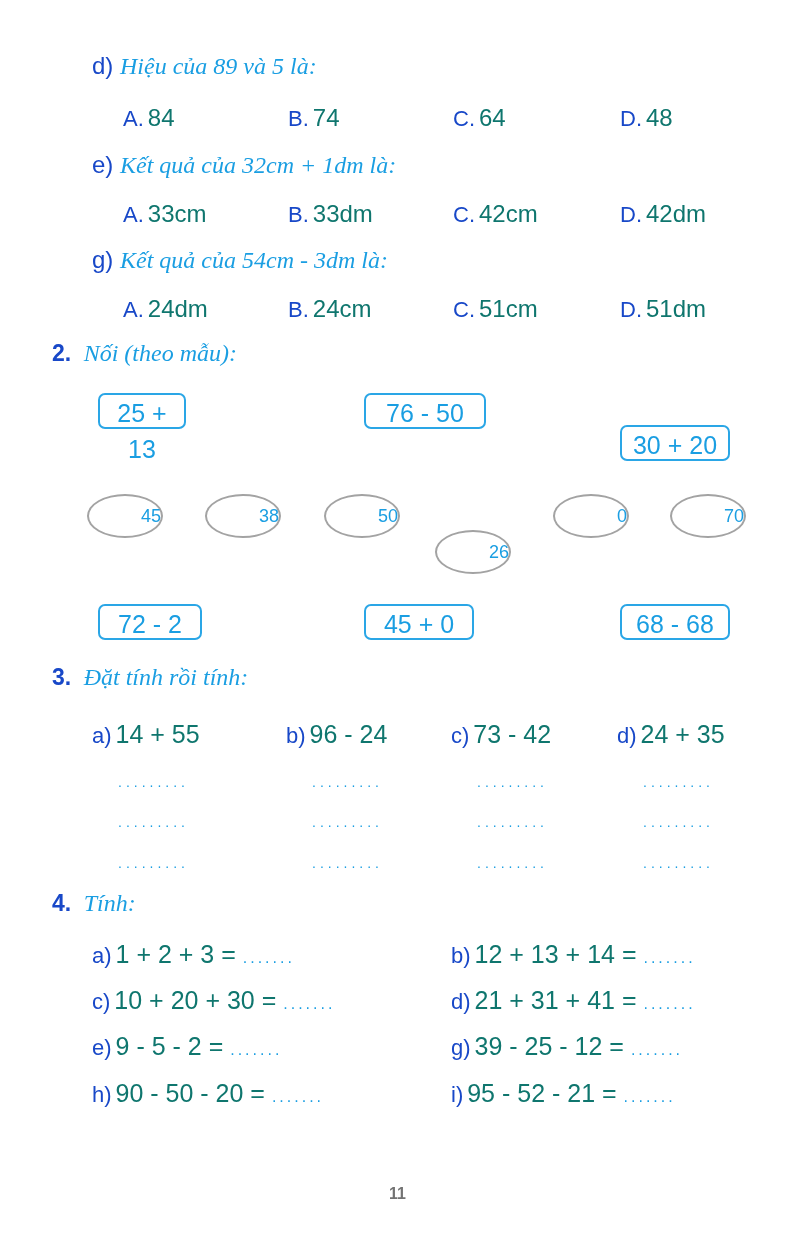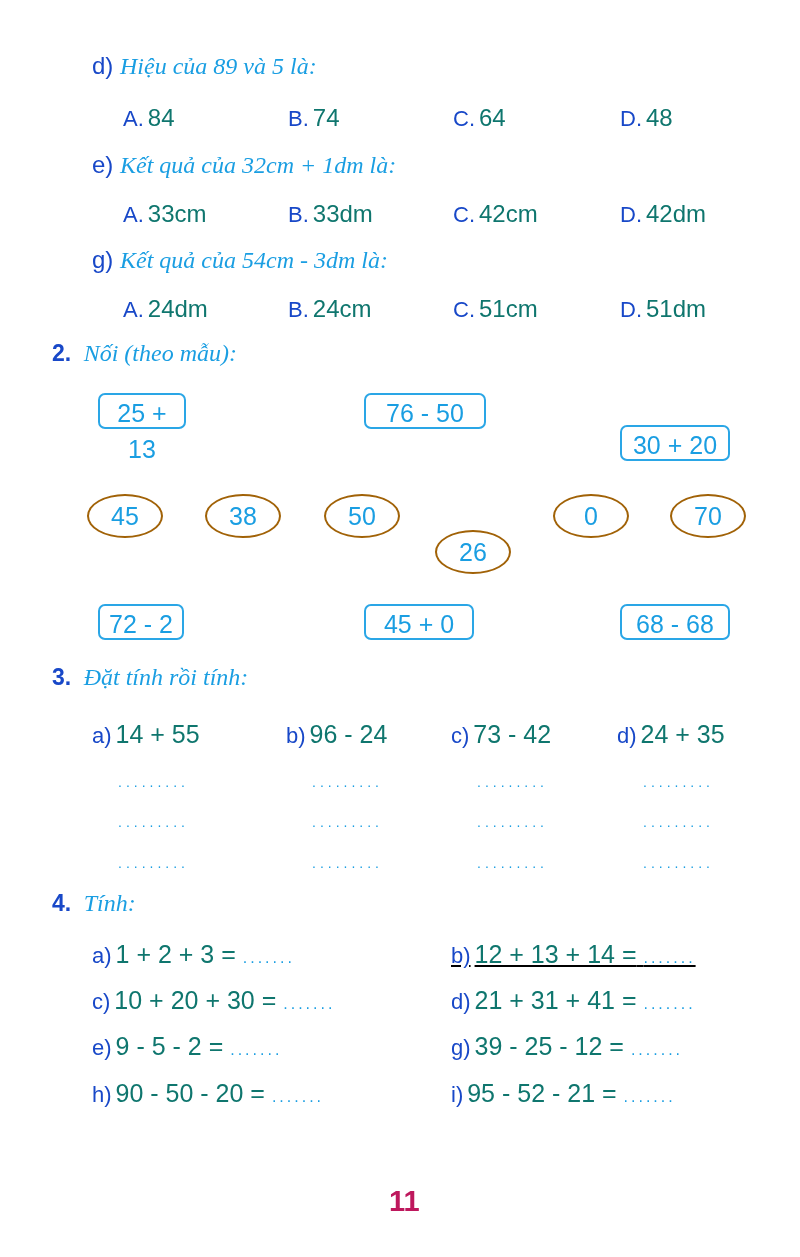--- a/index.html
+++ b/index.html
@@ -16,8 +16,8 @@
   .sec-title { font-size:24px; }
   .box { border:2px solid #2aa6e6; border-radius:7px; height:36px; line-height:36px; font-size:25px;
          color:#1a9ee2; text-align:center; box-sizing:border-box; padding:0 6px; }
-  .oval { border:2px solid #a16207; border-radius:50%; width:76px; height:44px; line-height:40px;
-          font-size:25px; color:#1a9ee2; text-align:center; box-sizing:border-box; }
+  .oval { border:2px solid #a3a3a3; border-radius:50%; width:76px; height:44px; line-height:40px;
+          font-size:18px; color:#1a9ee2; text-align:right; box-sizing:border-box; }
   .dots { color:#1a9ee2; font-size:14px; letter-spacing:4px; white-space:nowrap; }
   .expr { font-size:25px; white-space:nowrap; }
   .expr .lbl { font-size:22px; margin-right:4px; }

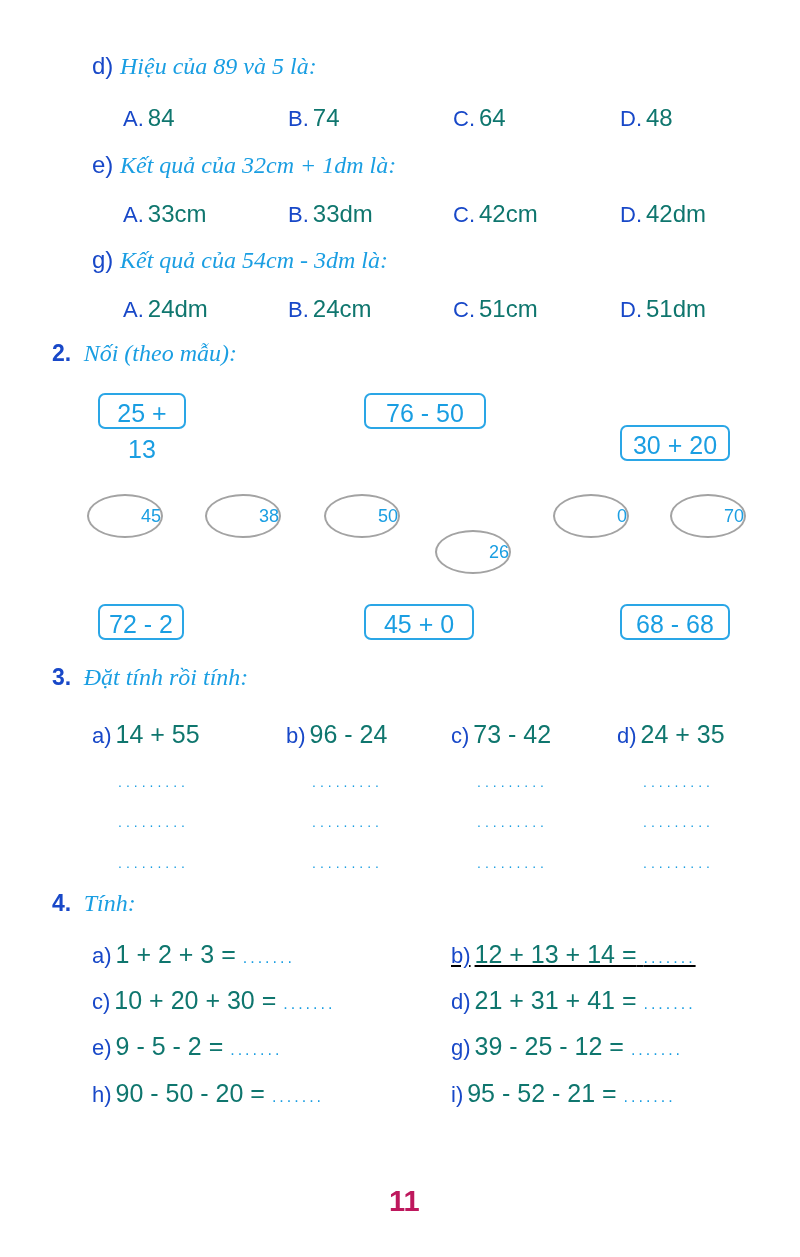--- a/index.html
+++ b/index.html
@@ -74,7 +74,7 @@
   <div class="abs oval" style="left:553px; top:494px;">0</div>
   <div class="abs oval" style="left:670px; top:494px;">70</div>
 
-  <div class="abs box" style="left:98px; top:604px; width:86px;">72 - 2</div>
+  <div class="abs box" style="left:98px; top:604px; width:104px;">72 - 2</div>
   <div class="abs box" style="left:364px; top:604px; width:110px;">45 + 0</div>
   <div class="abs box" style="left:620px; top:604px; width:110px;">68 - 68</div>
 </div>

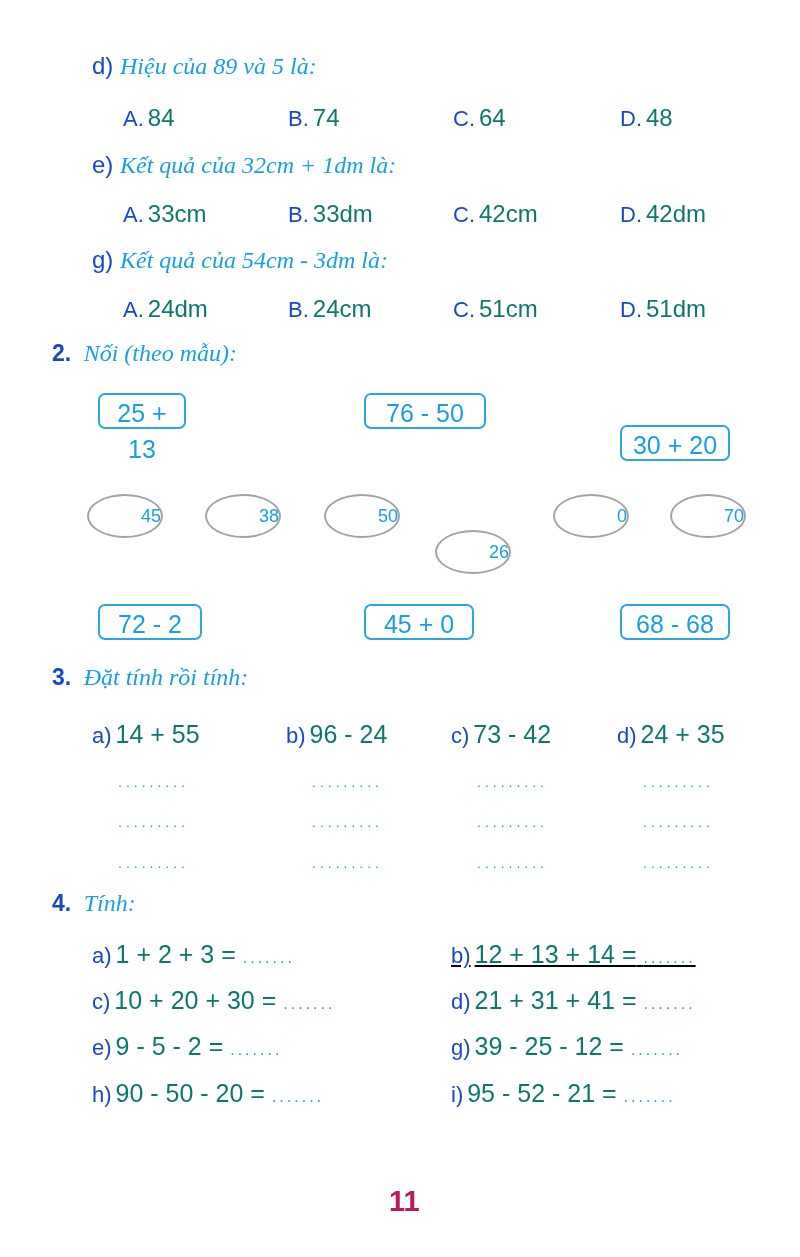--- a/index.html
+++ b/index.html
@@ -113,7 +113,7 @@
   </div>
 
   <div class="abs expr" style="left:92px; top:940px;text-align:right;"><span class="lbl">a)</span><span class="txt">1 + 2 + 3 =</span> <span class="ans-dots">.......</span></div>
-  <div class="abs expr" style="left:451px; top:940px;text-decoration:underline;"><span class="lbl">b)</span><span class="txt">12 + 13 + 14 =</span> <span class="ans-dots">.......</span></div>
+  <div class="abs expr" style="left:451px; top:940px;"><span class="lbl">b)</span><span class="txt">12 + 13 + 14 =</span> <span class="ans-dots">.......</span></div>
 
   <div class="abs expr" style="left:92px; top:986px;"><span class="lbl">c)</span><span class="txt">10 + 20 + 30 =</span> <span class="ans-dots">.......</span></div>
   <div class="abs expr" style="left:451px; top:986px;"><span class="lbl">d)</span><span class="txt">21 + 31 + 41 =</span> <span class="ans-dots">.......</span></div>

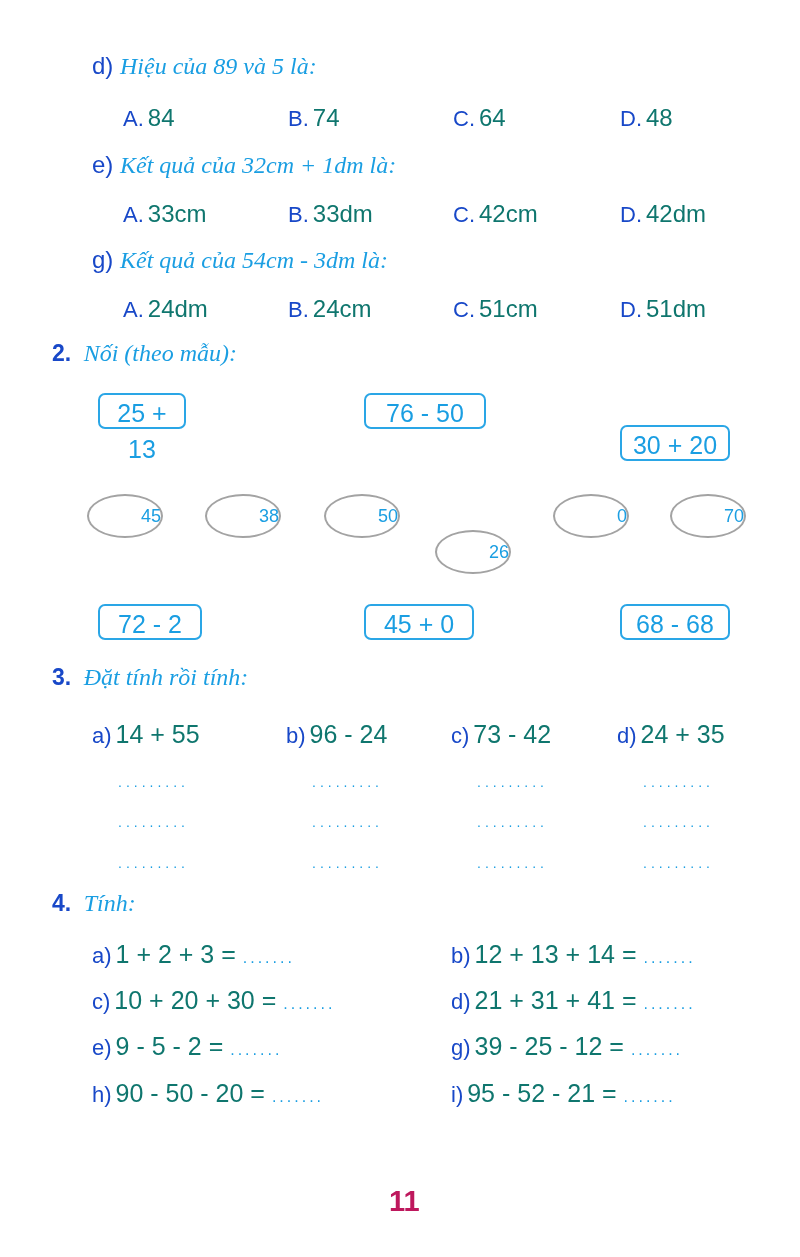--- a/index.html
+++ b/index.html
@@ -22,7 +22,7 @@
   .expr { font-size:25px; white-space:nowrap; }
   .expr .lbl { font-size:22px; margin-right:4px; }
   .ans-dots { font-size:16px; letter-spacing:3px; color:#1a9ee2; }
-  .page-num { font-weight:bold; font-size:29px; color:#be185d; }
+  .page-num { font-weight:bold; font-size:16px; color:#737373; }
 </style>
 </head>
 <body>

